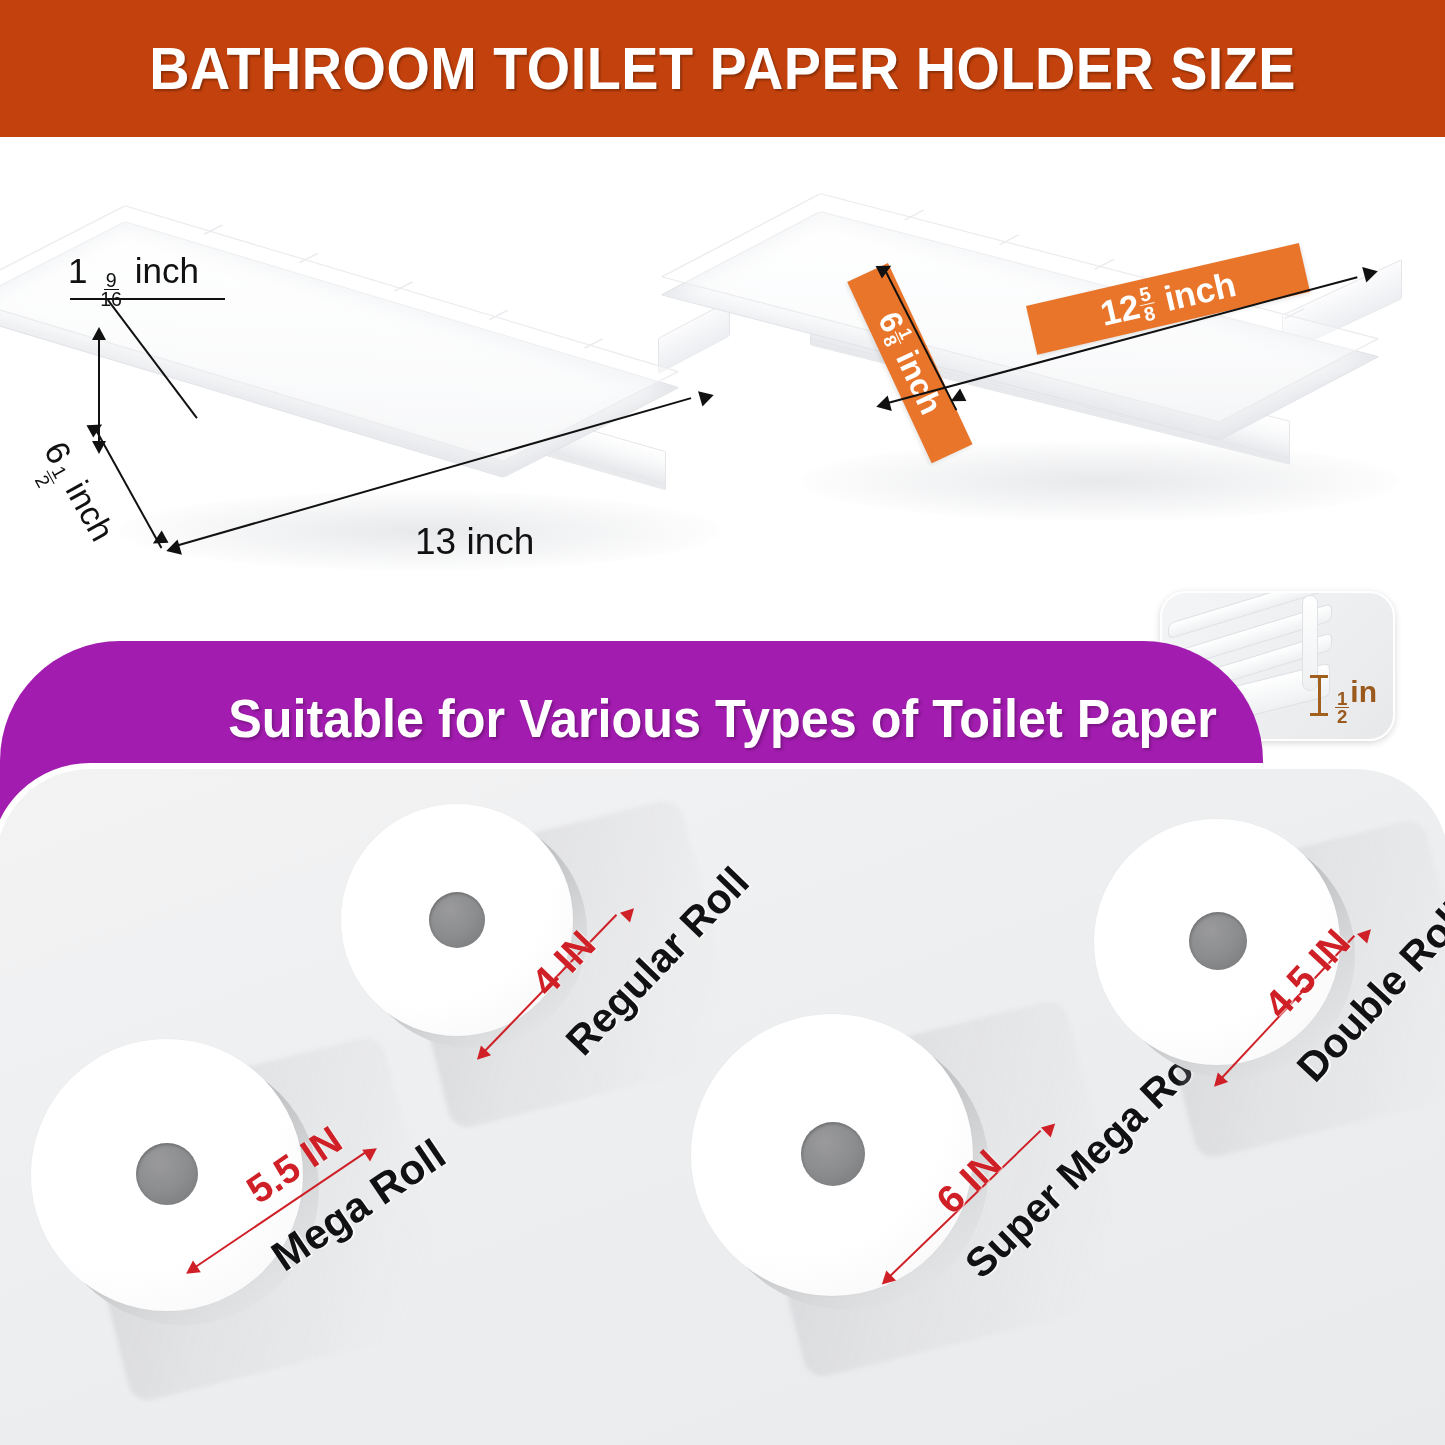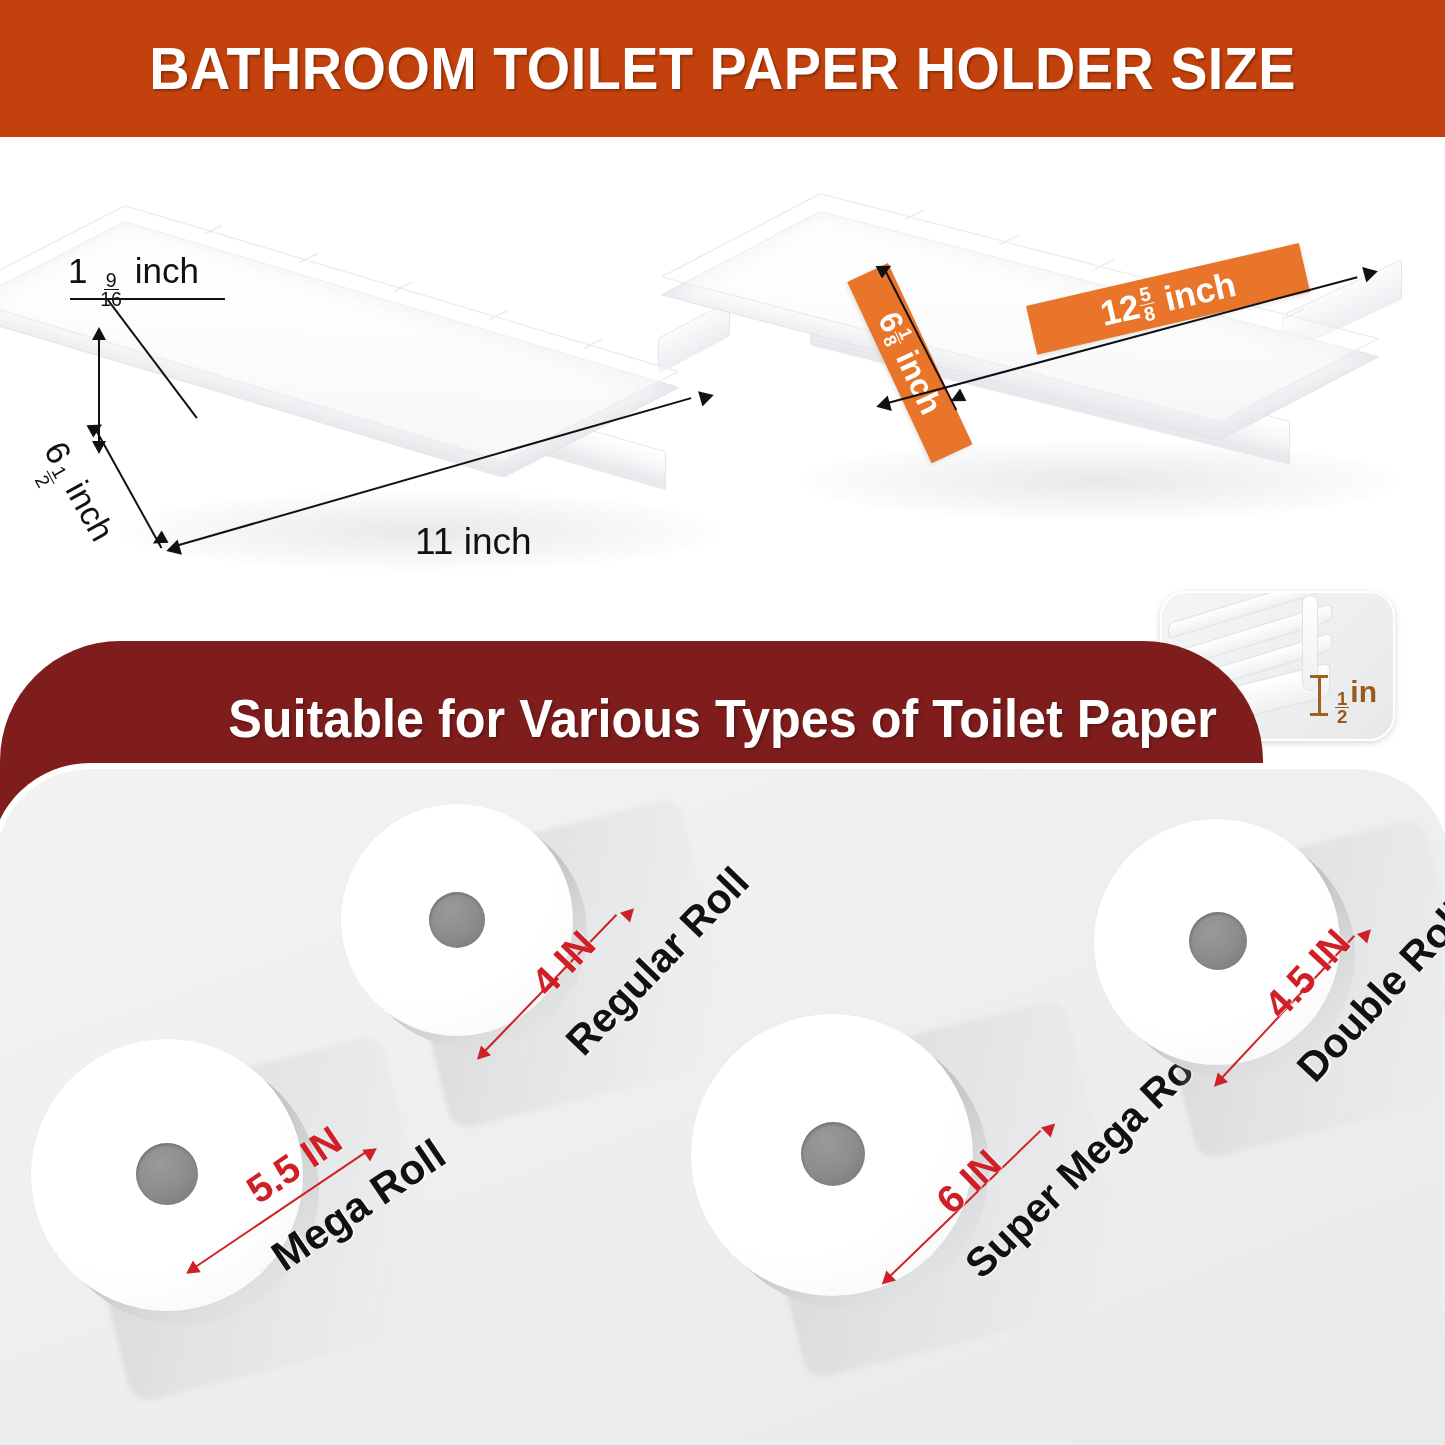--- a/index.html
+++ b/index.html
@@ -306,7 +306,7 @@
     <div class="arrow-head" style="left:166px; top:400px; border-width:8px 14px 8px 0; border-color:transparent #111 transparent transparent; transform:rotate(-16deg);"></div>
     <div class="arrow-head" style="left:700px; top:248px; border-width:8px 0 8px 14px; border-color:transparent transparent transparent #111; transform:rotate(-16deg);"></div>
     <div class="dim-label" style="left:415px; top:380px; font-size:37px;">
-      <span>11</span><span>&nbsp;</span><span>inch</span>
+      <span>13</span><span>&nbsp;</span><span>inch</span>
     </div>
 
     <div class="tray-shadow" style="left:800px; top:300px; width:600px; height:80px;"></div>

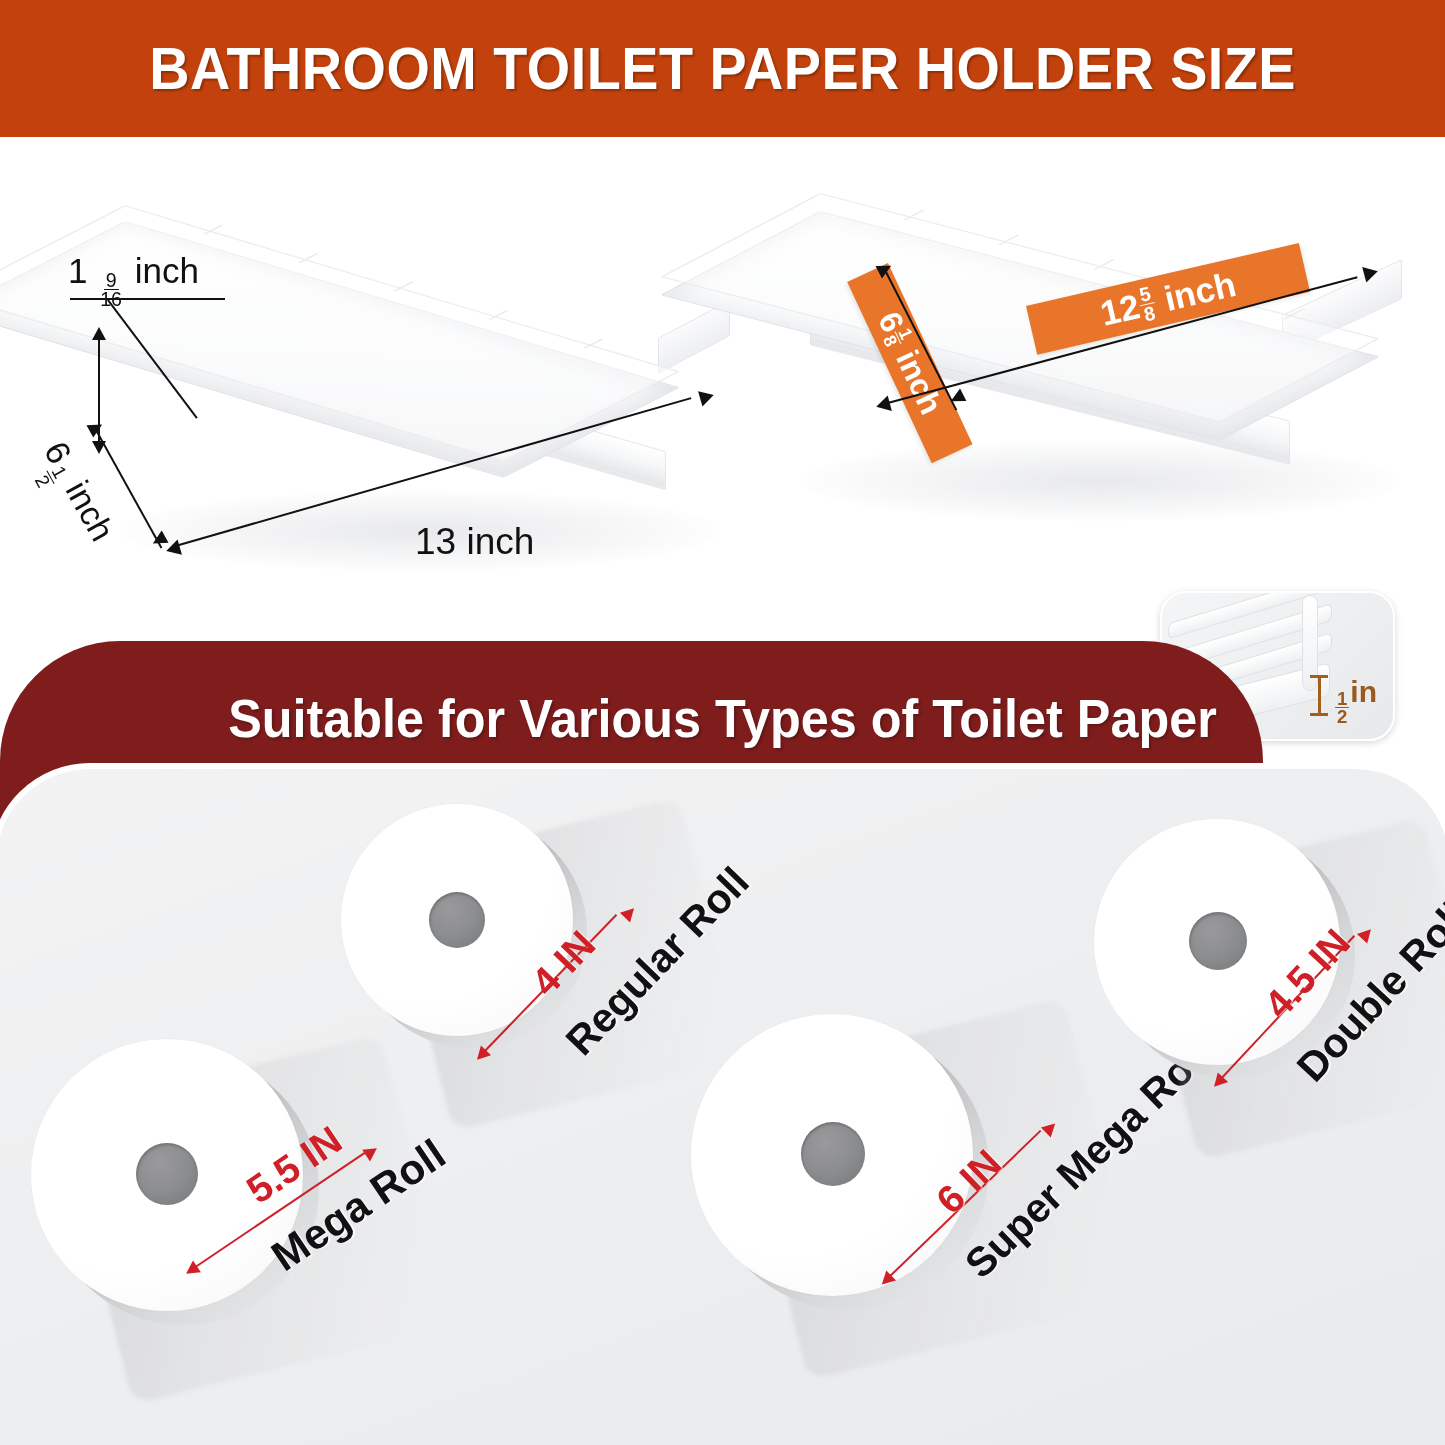--- a/index.html
+++ b/index.html
@@ -184,7 +184,7 @@
   
   .bottom-panel {
     position:absolute; left:0; top:641px; width:1263px; height:804px;
-    background:#7f1d1d;
+    background:#a21caf;
     border-top-left-radius:120px;
     border-top-right-radius:120px;
   }

